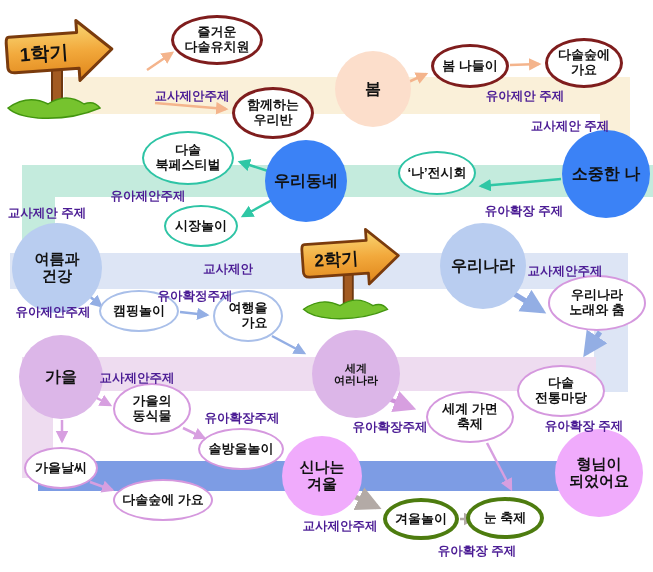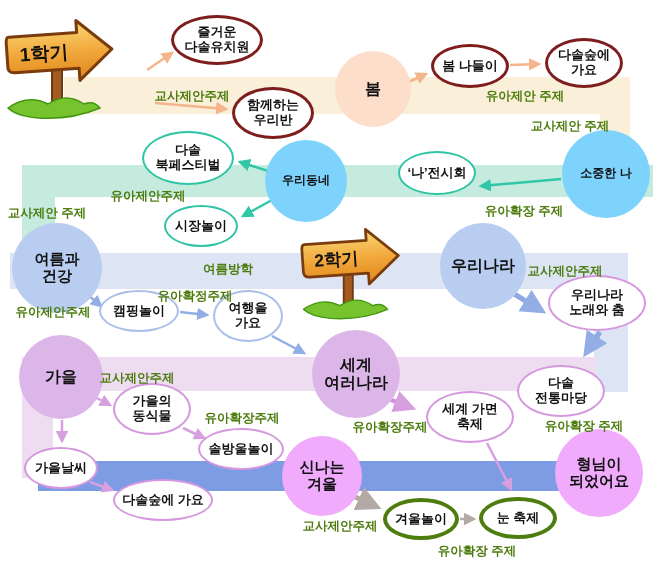--- a/index.html
+++ b/index.html
@@ -23,7 +23,7 @@
   }
   .lbl{
     position:absolute;z-index:5;transform:translate(-50%,-50%);
-    font-weight:bold;color:#4d7c0f;font-size:12.5px;white-space:nowrap;
+    font-weight:bold;color:#4c1d95;font-size:12.5px;white-space:nowrap;
   }
   .c-peach{background:#fcdecb;font-size:15px;}
   .c-mint{background:#7dd3fc;font-size:12px;}

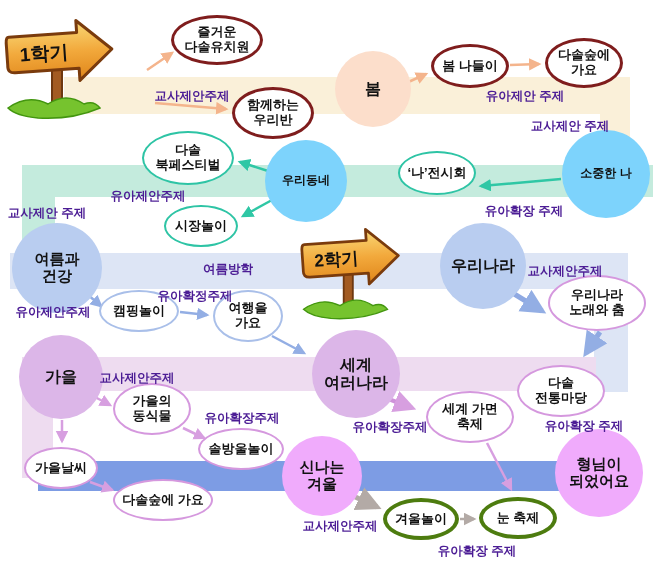--- a/index.html
+++ b/index.html
@@ -26,7 +26,7 @@
     font-weight:bold;color:#4c1d95;font-size:12.5px;white-space:nowrap;
   }
   .c-peach{background:#fcdecb;font-size:15px;}
-  .c-mint{background:#7dd3fc;font-size:12px;}
+  .c-mint{background:#3b82f6;font-size:16px;}
   .c-blue{background:#b9cdf0;font-size:15px;}
   .c-violet{background:#dcb6e8;font-size:16px;}
   .c-gray{background:#f0abfc;font-size:15px;}

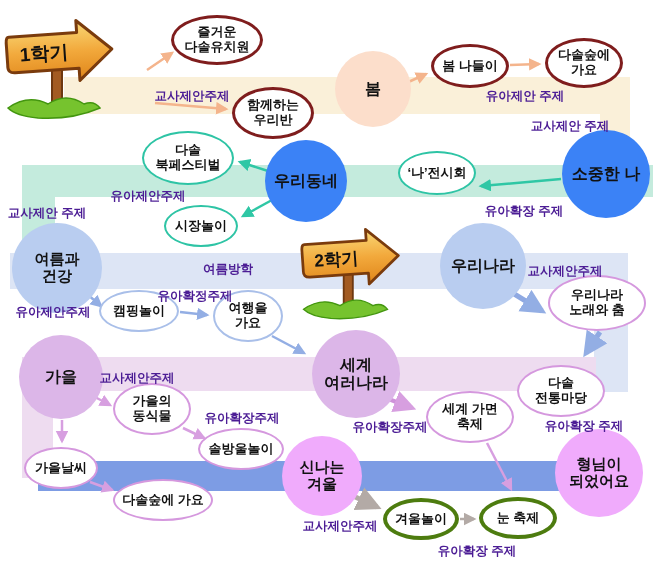--- a/index.html
+++ b/index.html
@@ -172,7 +172,7 @@
   <div class="lbl" style="left:148px;top:196px;">유아제안주제</div>
   <div class="lbl" style="left:524px;top:211px;">유아확장 주제</div>
   <div class="lbl" style="left:47px;top:213px;">교사제안 주제</div>
-  <div class="lbl" style="left:228px;top:269px;">여름방학</div>
+  <div class="lbl" style="left:228px;top:269px;">교사제안</div>
   <div class="lbl" style="left:53px;top:312px;">유아제안주제</div>
   <div class="lbl" style="left:195px;top:296px;">유아확정주제</div>
   <div class="lbl" style="left:565px;top:271px;">교사제안주제</div>

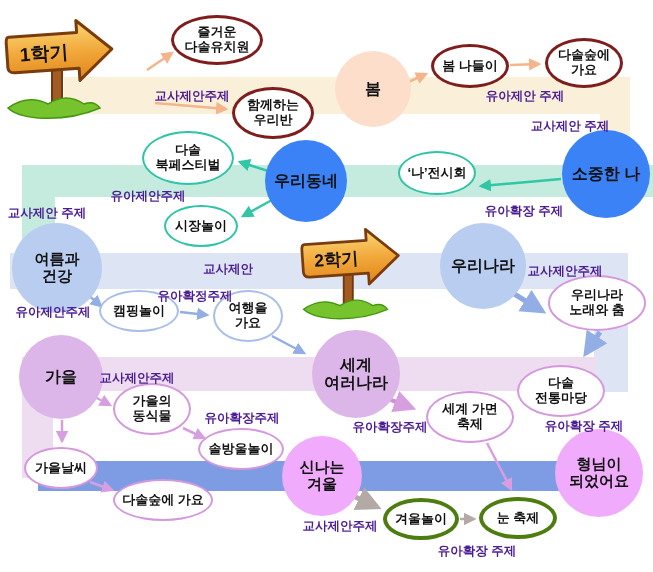--- a/index.html
+++ b/index.html
@@ -32,7 +32,7 @@
   .c-gray{background:#f0abfc;font-size:15px;}
   .e-peach{border:3px solid #7f1d1d;}
   .e-teal{border:2.5px solid #2ec4a5;}
-  .e-blue{border:2.5px solid #a9bfe9;}
+  .e-blue{border:2.5px solid #a9bfe9;text-align:right;}
   .e-violet{border:2.5px solid #d598de;}
   .e-tan{border:4px solid #4d7c0f;}
   .sp-text{font-weight:bold;font-size:19px;fill:#111;font-family:"Liberation Sans","DejaVu Sans",sans-serif;}

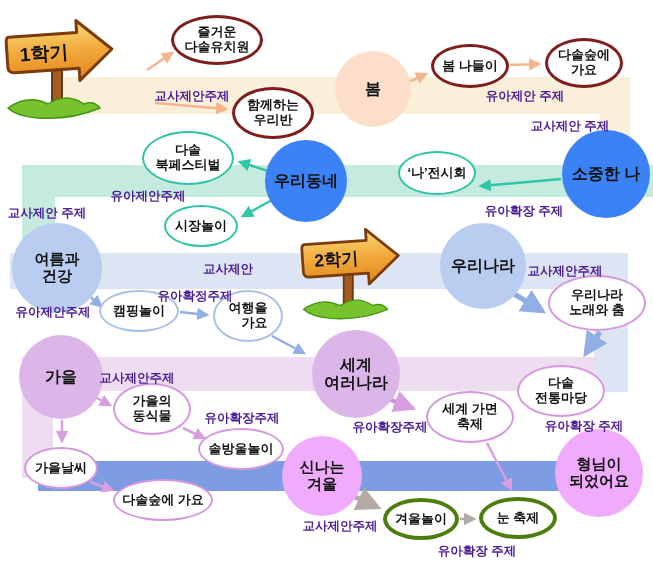--- a/index.html
+++ b/index.html
@@ -28,7 +28,7 @@
   .c-peach{background:#fcdecb;font-size:15px;}
   .c-mint{background:#3b82f6;font-size:16px;}
   .c-blue{background:#b9cdf0;font-size:15px;}
-  .c-violet{background:#dcb6e8;font-size:16px;}
+  .c-violet{background:#dcb6e8;font-size:11px;}
   .c-gray{background:#f0abfc;font-size:15px;}
   .e-peach{border:3px solid #7f1d1d;}
   .e-teal{border:2.5px solid #2ec4a5;}

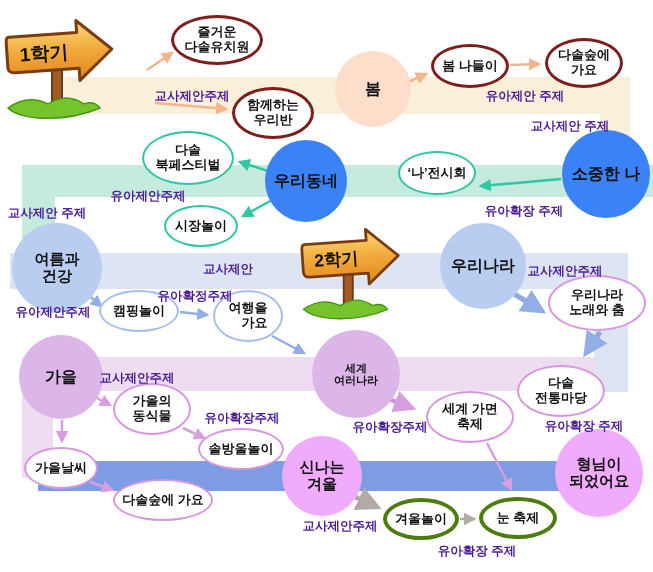--- a/index.html
+++ b/index.html
@@ -164,7 +164,7 @@
   <div class="ellipse e-violet" style="left:24px;top:447px;width:74px;height:42px;">가을날씨</div>
   <div class="ellipse e-violet" style="left:113px;top:479px;width:100px;height:42px;">다솔숲에 가요</div>
   <div class="ellipse e-tan" style="left:383px;top:498px;width:76px;height:42px;">겨울놀이</div>
-  <div class="ellipse e-tan" style="left:479px;top:497px;width:78px;height:42px;text-align:center;">눈 축제</div>
+  <div class="ellipse e-tan" style="left:466px;top:497px;width:78px;height:42px;text-align:center;">눈 축제</div>
 
   <div class="lbl" style="left:192px;top:96px;">교사제안주제</div>
   <div class="lbl" style="left:525px;top:96px;">유아제안 주제</div>

